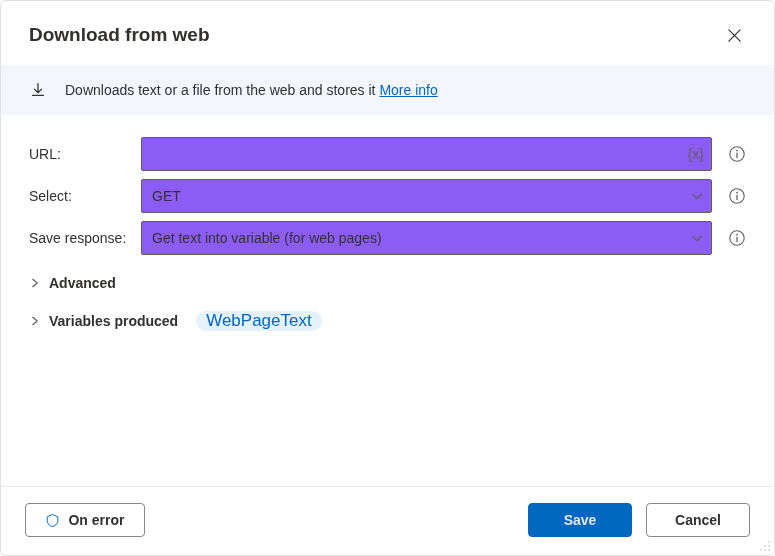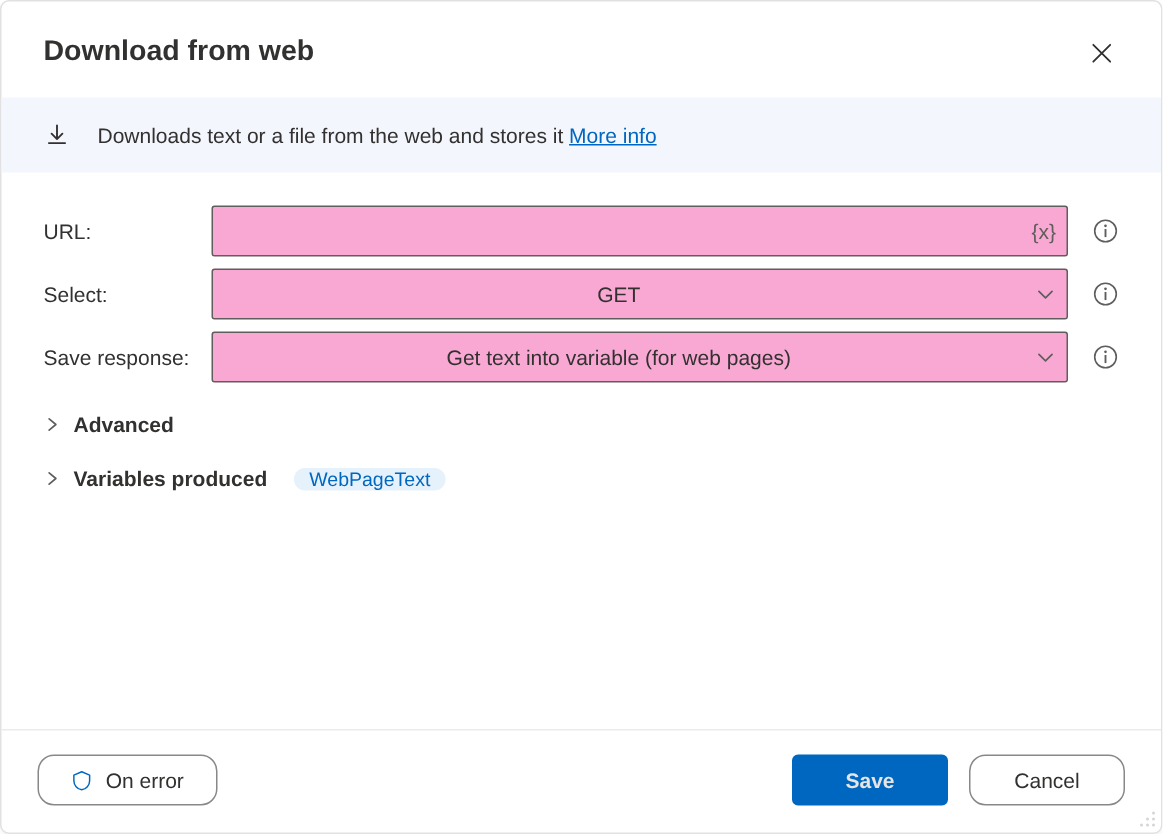--- a/index.html
+++ b/index.html
@@ -48,12 +48,11 @@
   .text-input, .select-box {
     width: 100%; height: 34px;
     border: 1px solid #605e5c; border-radius: 2px;
-    background: #f9a8d4;
+    background: #8b5cf6;
     padding: 0 38px 0 10px;
     font-size: 14px; color: #323130;
     display: flex; align-items: center;
     cursor: text;
-    justify-content: center;
   }
   .select-box { cursor: pointer; }
   .input-suffix {

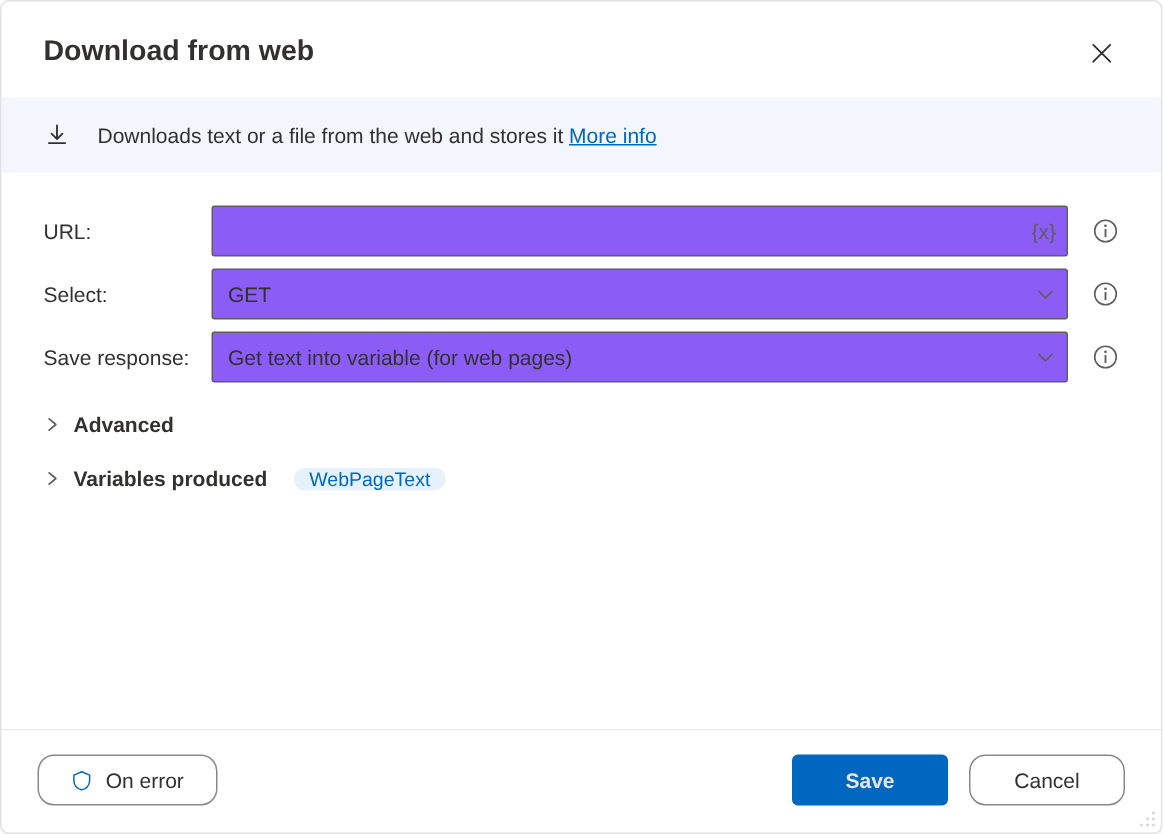--- a/index.html
+++ b/index.html
@@ -80,7 +80,7 @@
     display: inline-flex; align-items: center;
     background: #e5f1fb; color: #0067c0;
     padding: 0 10px; border-radius: 10px;
-    font-size: 13px; margin-left: 10px; font-weight: 400;
+    font-size: 17px; margin-left: 10px; font-weight: 400;
     cursor: pointer;
   }
   .footer {

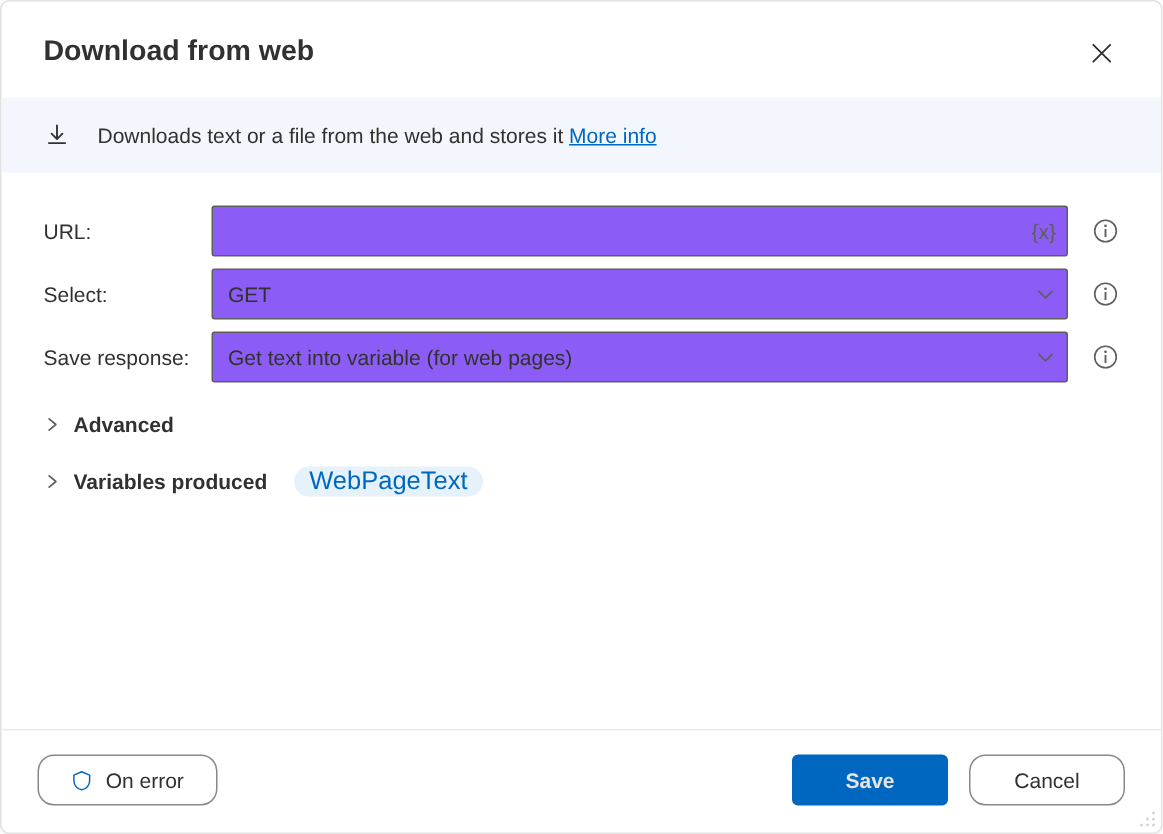--- a/index.html
+++ b/index.html
@@ -96,7 +96,7 @@
     font-size: 14px; padding: 0 18px; cursor: pointer; gap: 8px;
   }
   .btn.primary { background: #0067c0; border-color: #0067c0; color: #e5e5e5; font-weight: 600; }
-  .btn.secondary { font-weight: 400; border-radius: 11px; }
+  .btn.secondary { font-weight: 700; }
   .on-error-btn { min-width: 120px; }
   .footer-right { display: flex; gap: 14px; }
   .shield-icon { width: 15px; height: 15px; }

